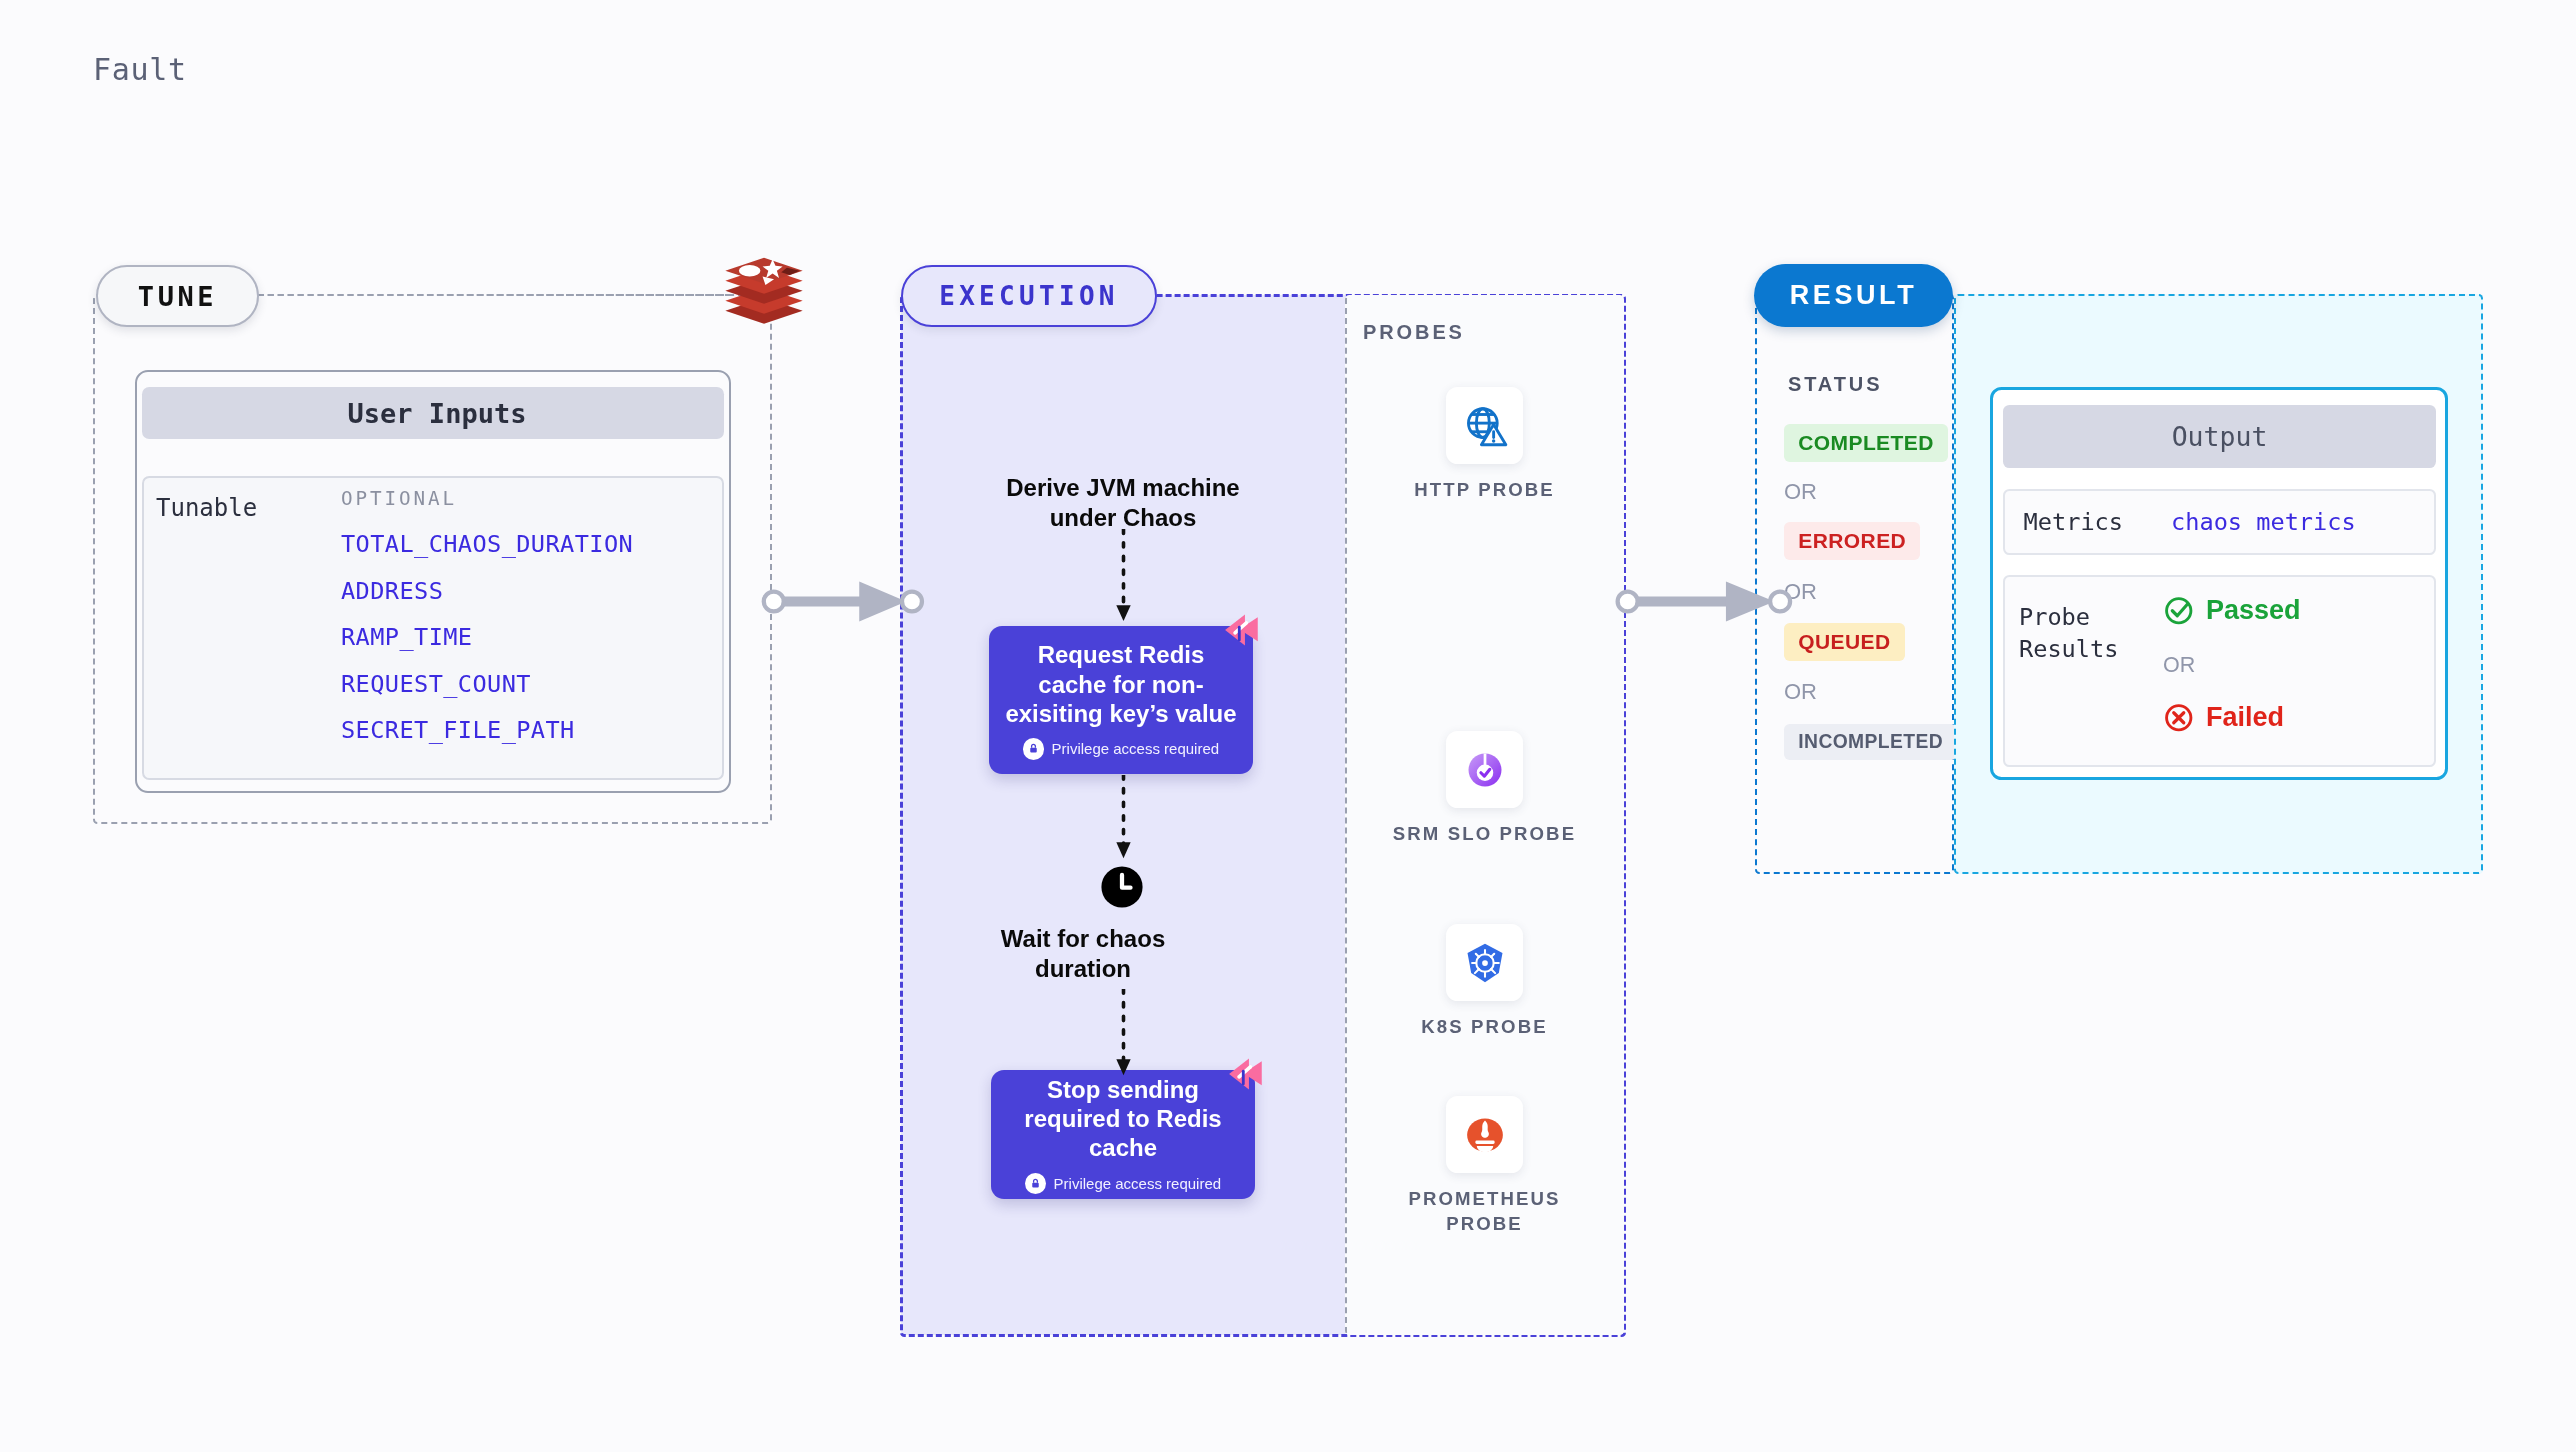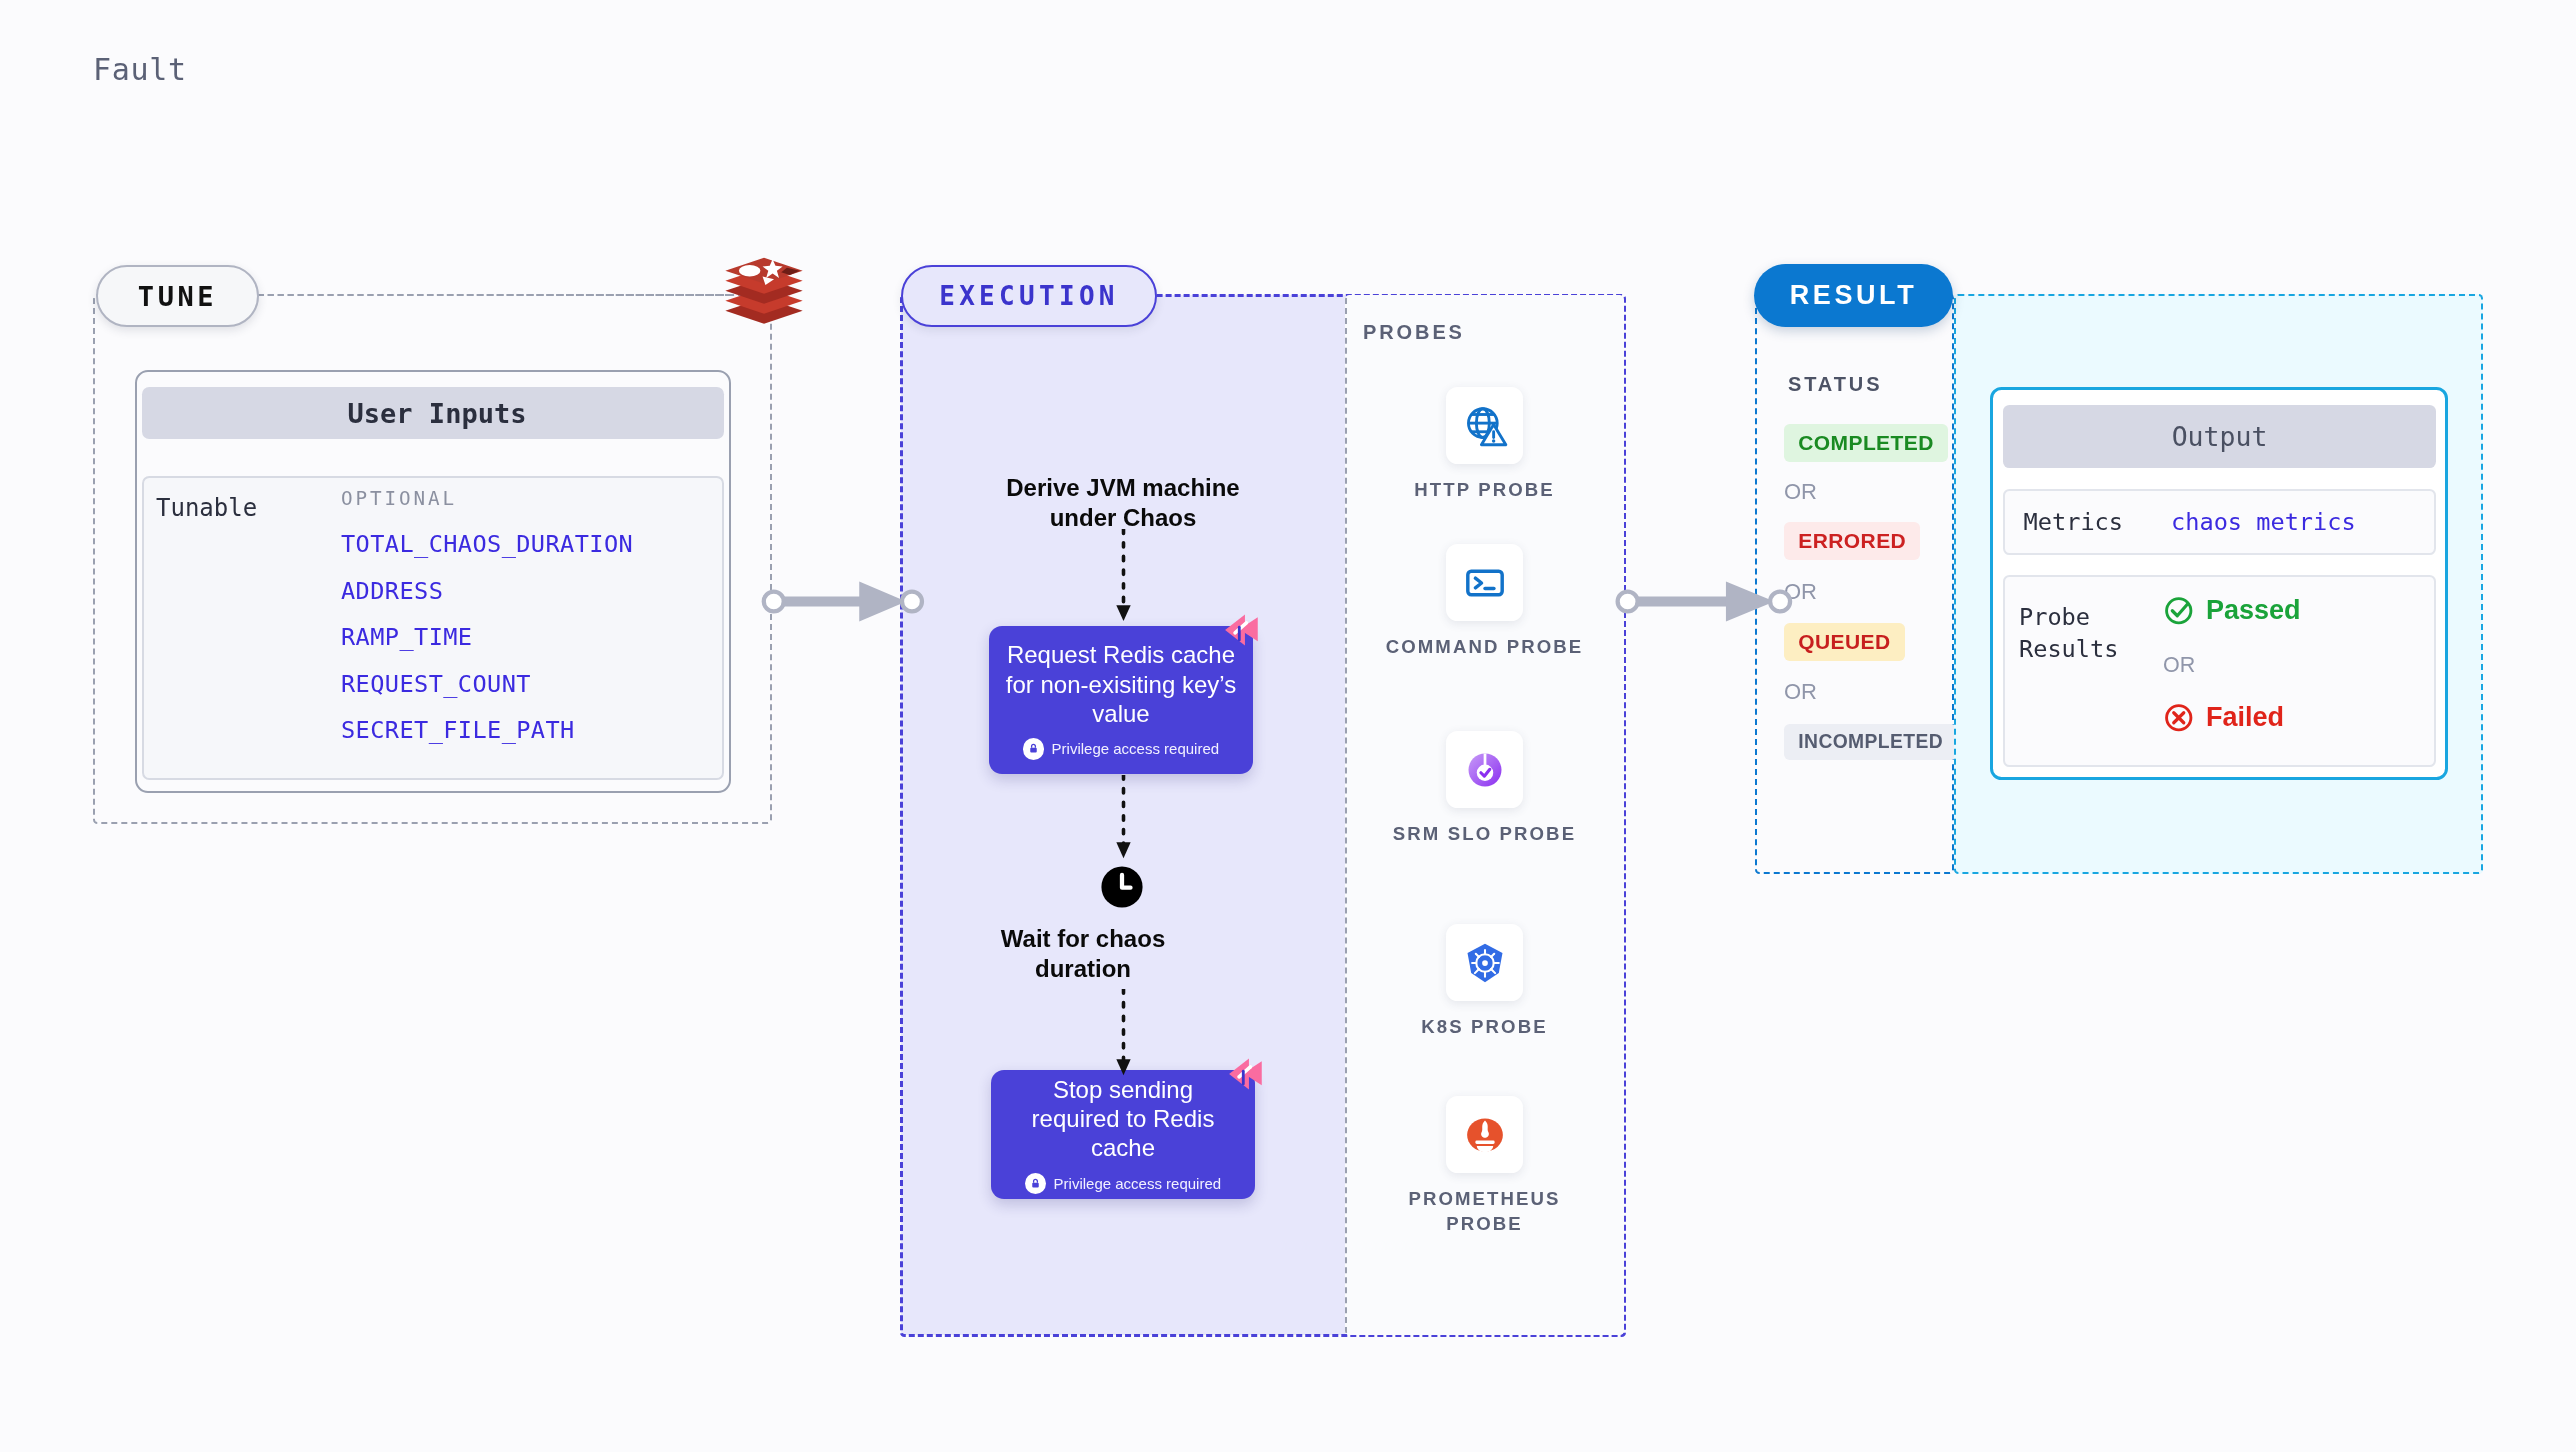--- a/index.html
+++ b/index.html
@@ -132,7 +132,7 @@
     box-shadow: 0 5.7px 14.3px rgba(40,35,120,.20);
   }
   .exec-card .ctitle {
-    font-size: 24px; font-weight: 400; color: #fff; text-align: center;
+    font-size: 24px; font-weight: 700; color: #fff; text-align: center;
     line-height: 1.22; padding: 0 15.8px;
   }
   .exec-card .cnote {

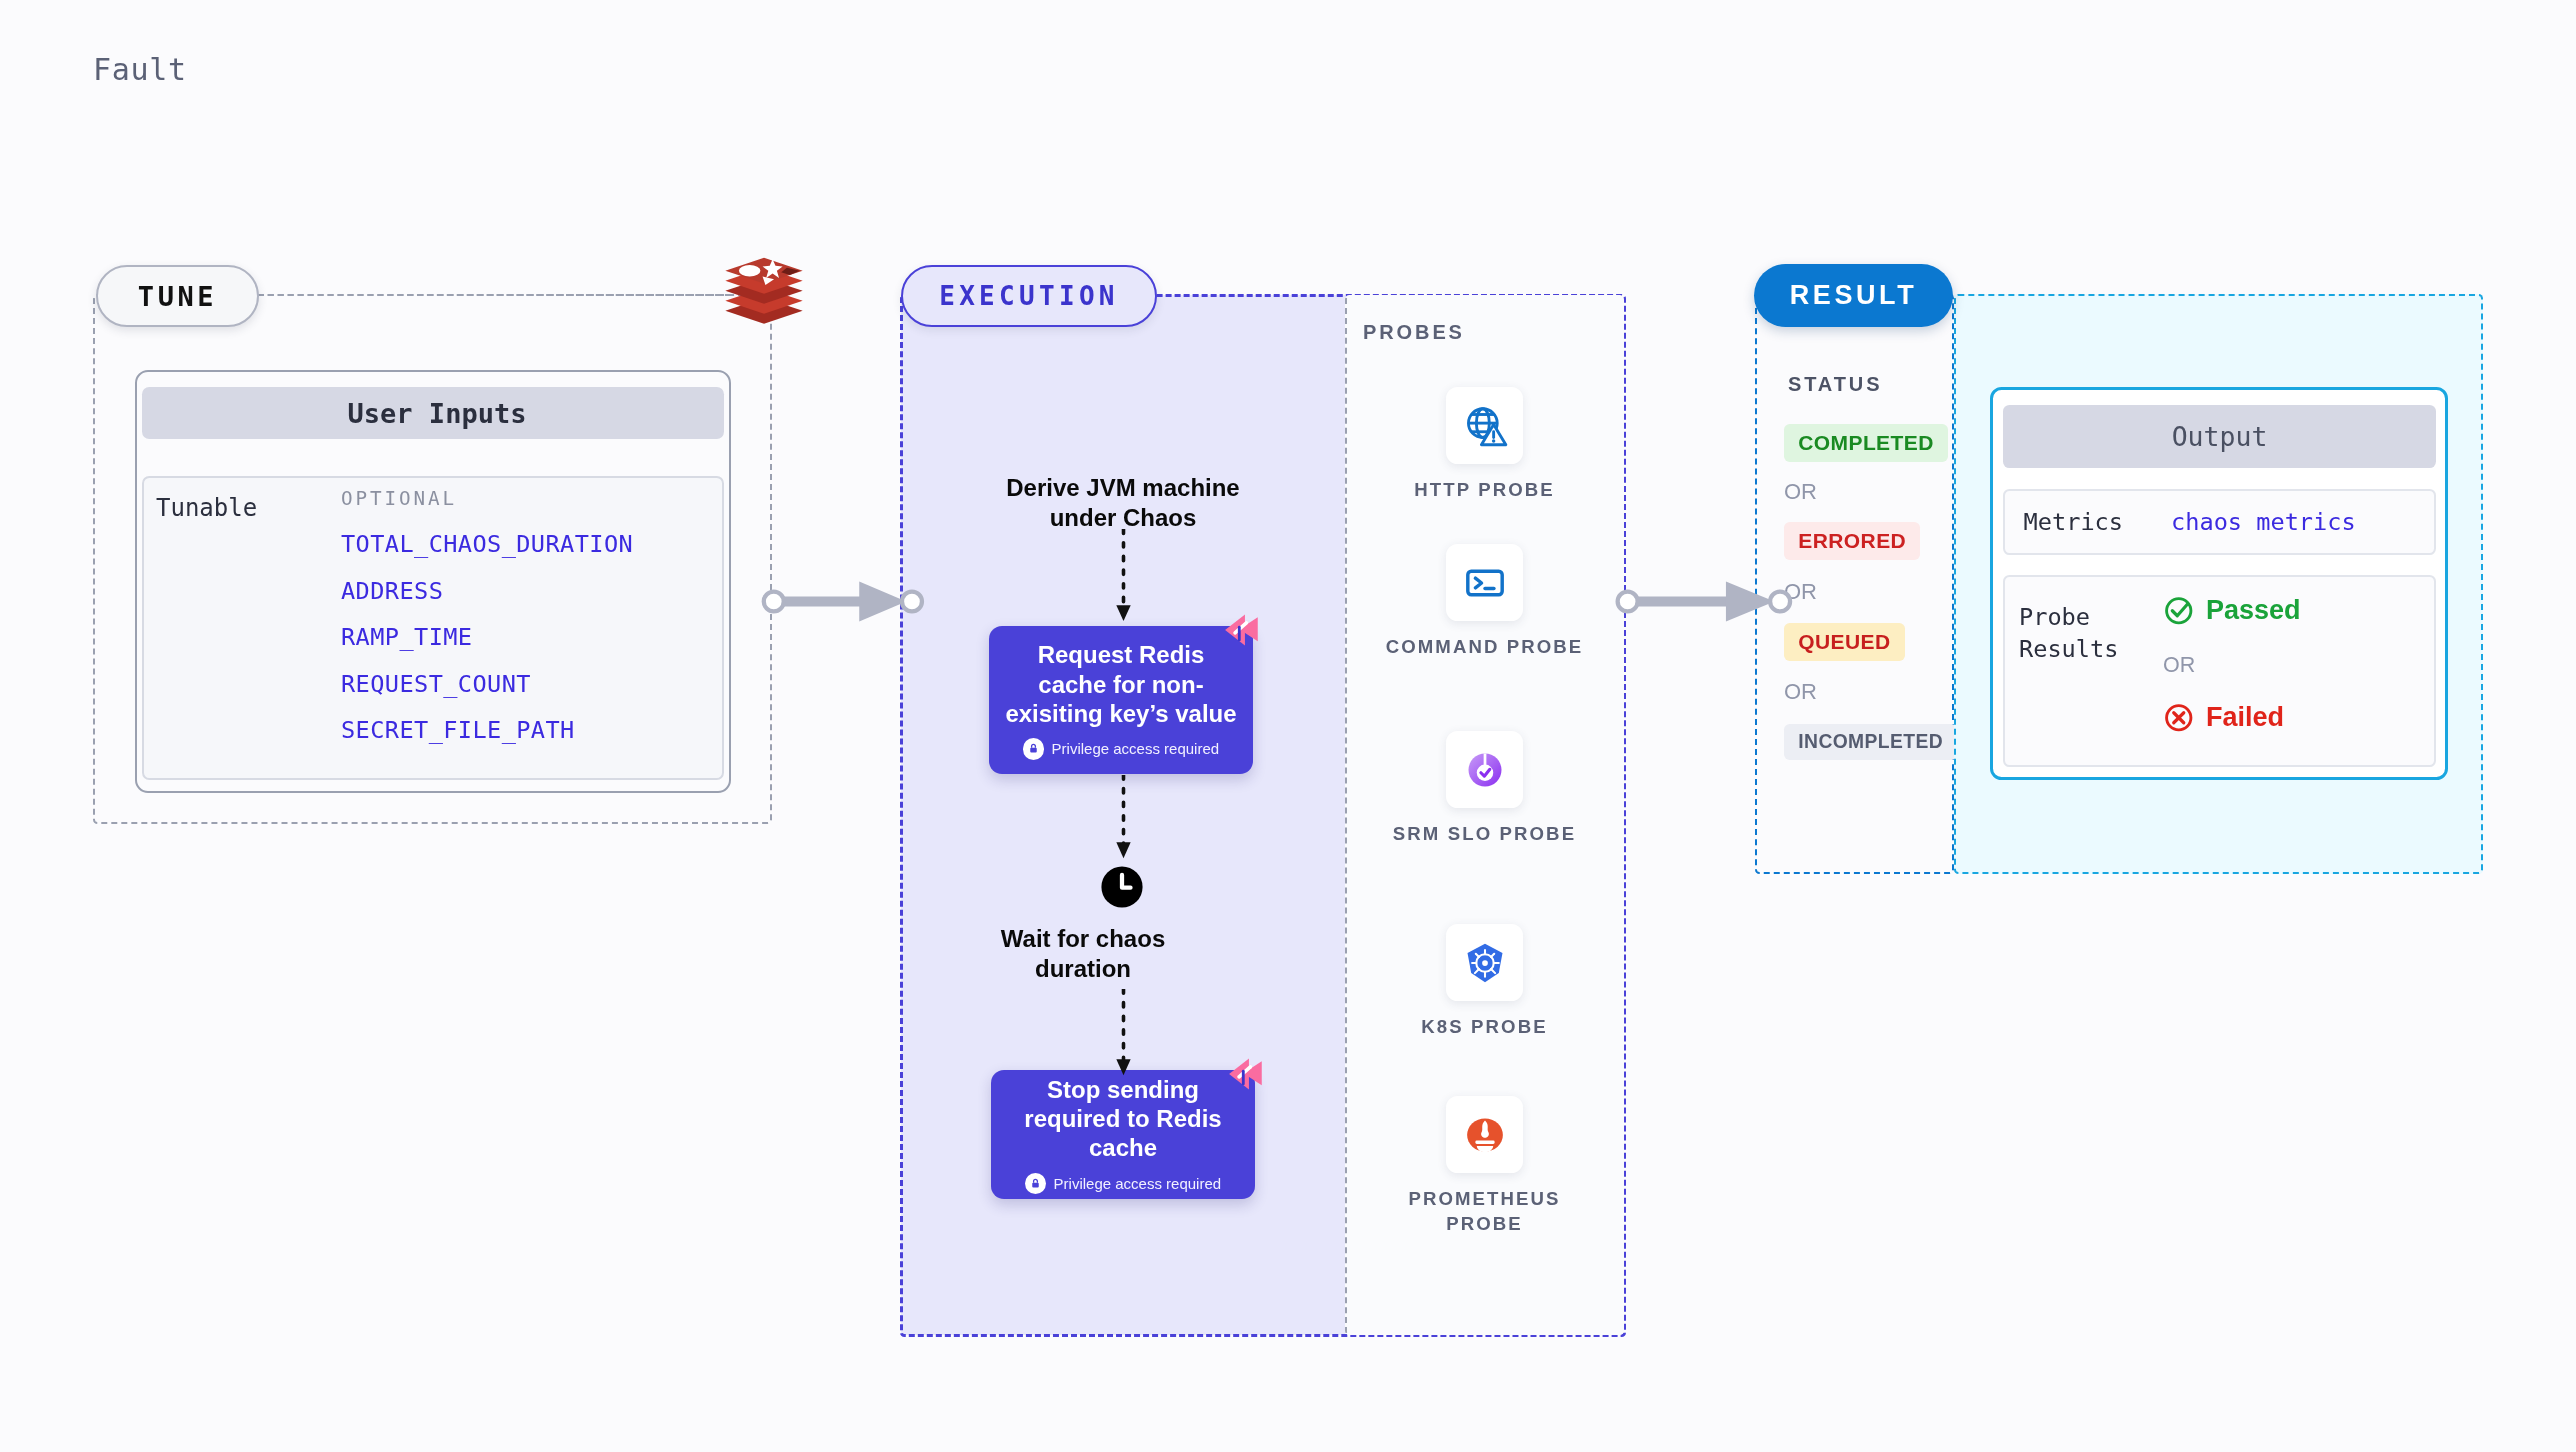--- a/index.html
+++ b/index.html
@@ -372,16 +372,6 @@
     <div class="probe-label">HTTP PROBE</div>
   </div>
 
-  <div class="probe-item" style="top:544px;">
-    <div class="probe-tile">
-      <svg viewBox="0 0 64 64" width="44" height="44">
-        <rect x="7" y="15" width="50" height="34" rx="5" fill="none" stroke="#1272c9" stroke-width="5"></rect>
-        <path d="M18 25 L27 32 L18 39" fill="none" stroke="#1272c9" stroke-width="5" stroke-linecap="round" stroke-linejoin="round"></path>
-        <line x1="32" y1="40" x2="45" y2="40" stroke="#1272c9" stroke-width="5" stroke-linecap="round"></line>
-      </svg>
-    </div>
-    <div class="probe-label">COMMAND PROBE</div>
-  </div>
 
   <div class="probe-item" style="top:731px;">
     <div class="probe-tile">

